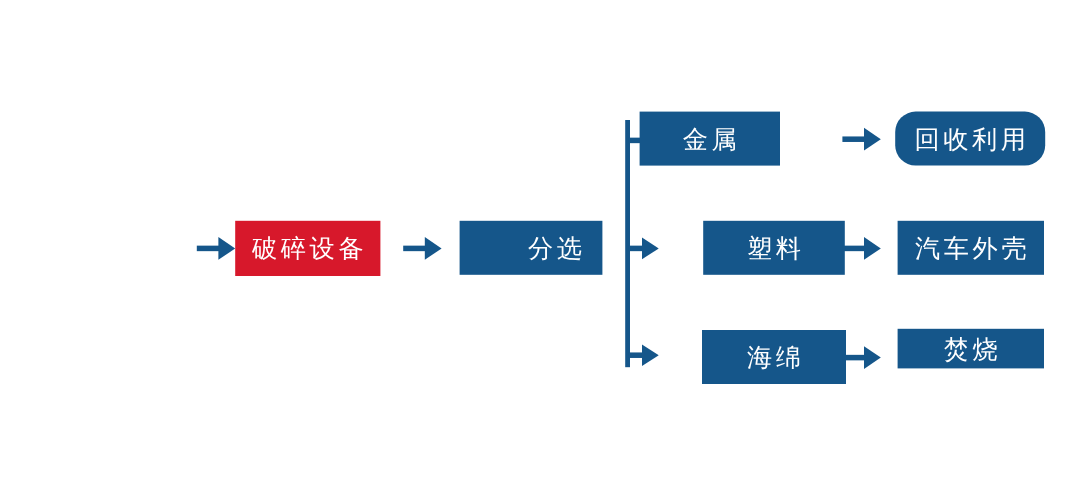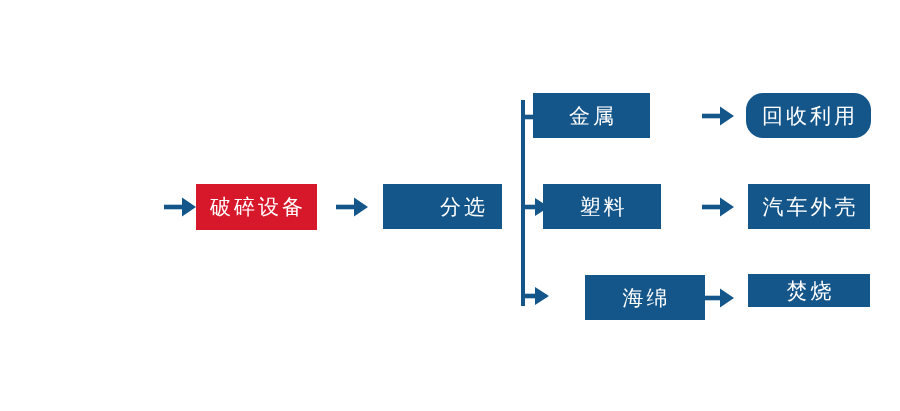--- a/index.html
+++ b/index.html
@@ -61,7 +61,7 @@
   .pos-recycle  { left: 746px; top: 93px;  width: 125px; height: 45px; border-radius: 17px; }
 
   
-  .pos-plastic   { left: 543px; top: 184px; width: 118px; height: 45px; }
+  .pos-plastic   { left: 586px; top: 184px; width: 118px; height: 45px; }
   .pos-a4        { left: 701px; top: 196px; }
   .pos-replastic { left: 748px; top: 184px; width: 122px; height: 45px; }
 

